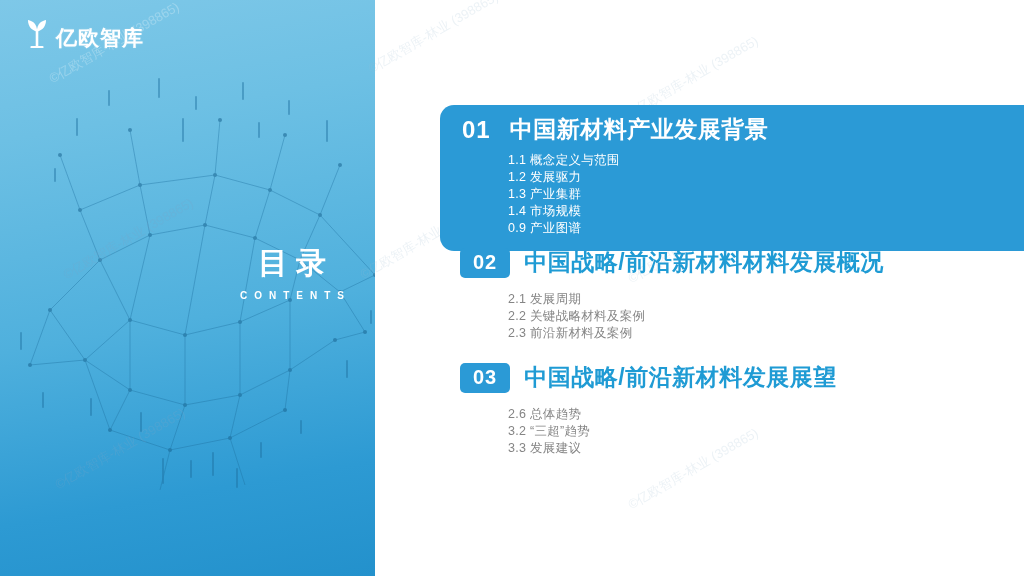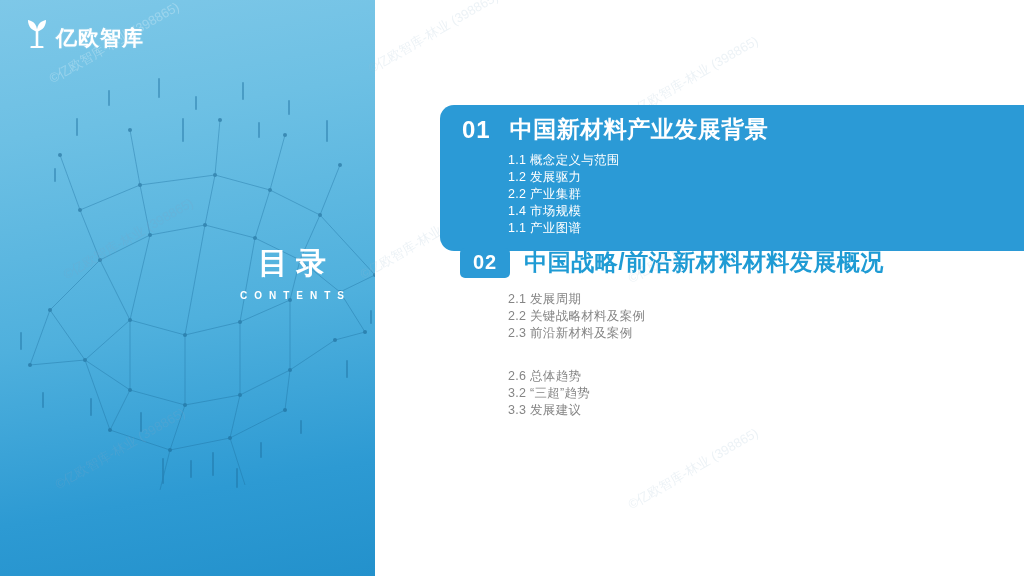--- a/index.html
+++ b/index.html
@@ -286,7 +286,7 @@
         <ul class="sub-list sub-list-filled">
           <li class="sub-item sub-white">1.1 概念定义与范围</li>
           <li class="sub-item sub-white">1.2 发展驱力</li>
-          <li class="sub-item sub-white">2.2 产业集群</li>
+          <li class="sub-item sub-white">1.3 产业集群</li>
           <li class="sub-item sub-white">1.4 市场规模</li>
           <li class="sub-item sub-white">1.1 产业图谱</li>
         </ul>

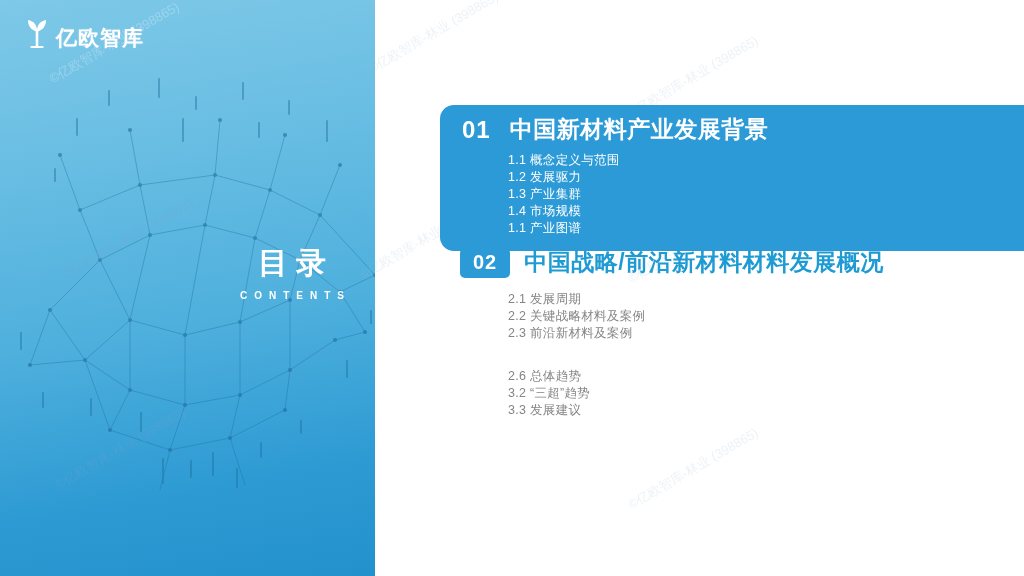--- a/index.html
+++ b/index.html
@@ -288,7 +288,7 @@
           <li class="sub-item sub-white">1.2 发展驱力</li>
           <li class="sub-item sub-white">1.3 产业集群</li>
           <li class="sub-item sub-white">1.4 市场规模</li>
-          <li class="sub-item sub-white">1.1 产业图谱</li>
+          <li class="sub-item sub-white">0.9 产业图谱</li>
         </ul>
       </div>
     </div>

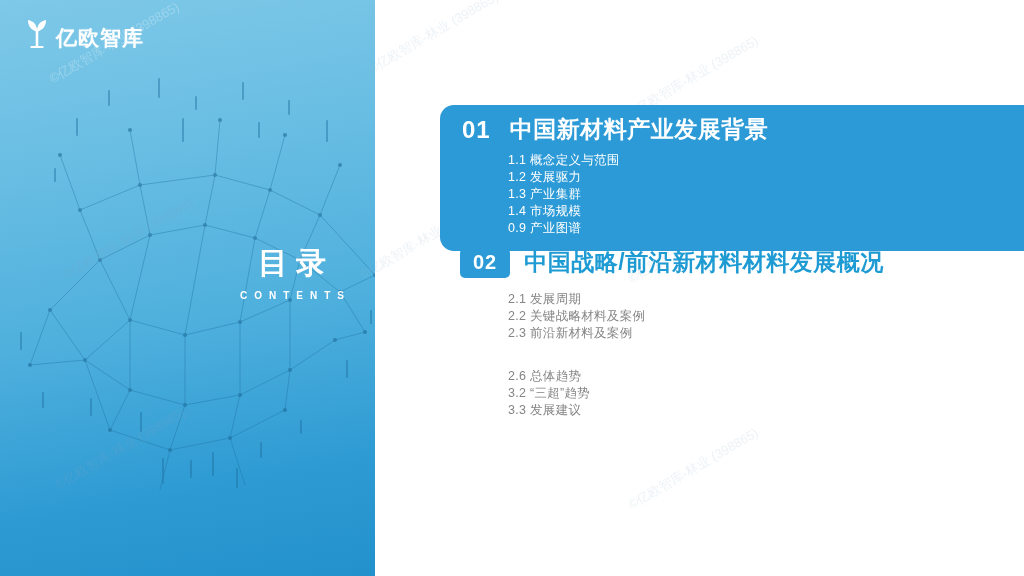--- a/index.html
+++ b/index.html
@@ -306,6 +306,10 @@
     </div>
 
     <div class="section sec-03">
+      <div class="sec-head sec-head-open">
+        <span class="num-badge">03</span>
+        <span class="title-blue">中国战略/前沿新材料发展展望</span>
+      </div>
       <ul class="sub-list sub-list-open">
         <li class="sub-item sub-gray">2.6 总体趋势</li>
         <li class="sub-item sub-gray">3.2 “三超”趋势</li>

